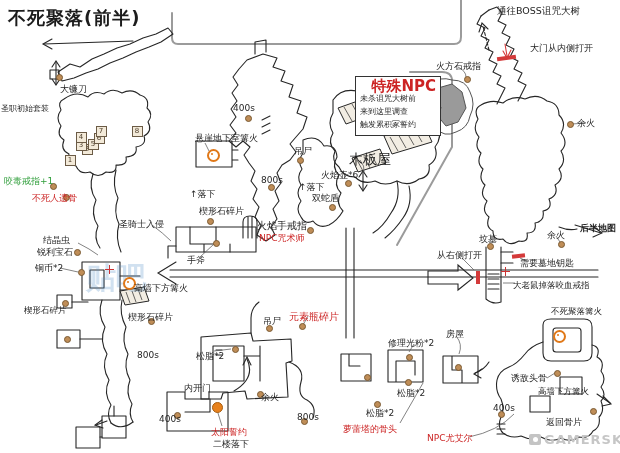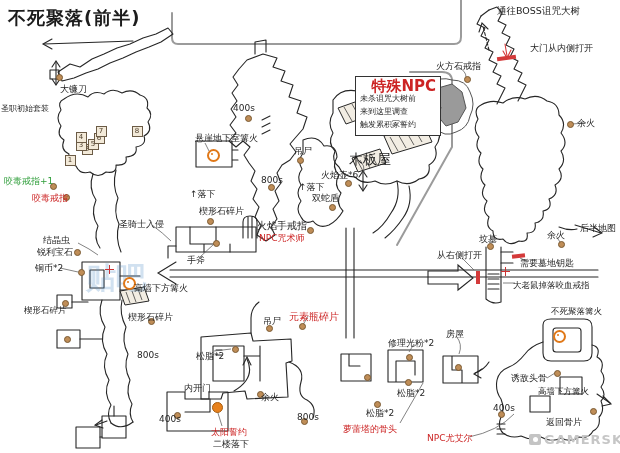--- a/index.html
+++ b/index.html
@@ -217,7 +217,7 @@
       <div class="map-label" style="left: 60px; top: 84px; color: rgb(31, 31, 31); font-size: 9px;">大镰刀</div>
       <div class="map-label" style="left: 1px; top: 104px; color: rgb(31, 31, 31); font-size: 8px;">圣职初始套装</div>
       <div class="map-label" style="left: 4px; top: 176px; color: rgb(47, 158, 58); font-size: 9px;">咬毒戒指+1</div>
-      <div class="map-label" style="left: 32px; top: 193px; color: rgb(204, 36, 36); font-size: 9px;">咬毒戒指</div>
+      <div class="map-label" style="left: 32px; top: 193px; color: rgb(204, 36, 36); font-size: 9px;">不死人遗骨</div>
       <div class="map-label" style="left: 119px; top: 219px; color: rgb(31, 31, 31); font-size: 9px;">圣骑士入侵</div>
       <div class="map-label" style="left: 43px; top: 235px; color: rgb(31, 31, 31); font-size: 9px;">结晶虫</div>
       <div class="map-label" style="left: 37px; top: 247px; color: rgb(31, 31, 31); font-size: 9px;">锐利宝石</div>

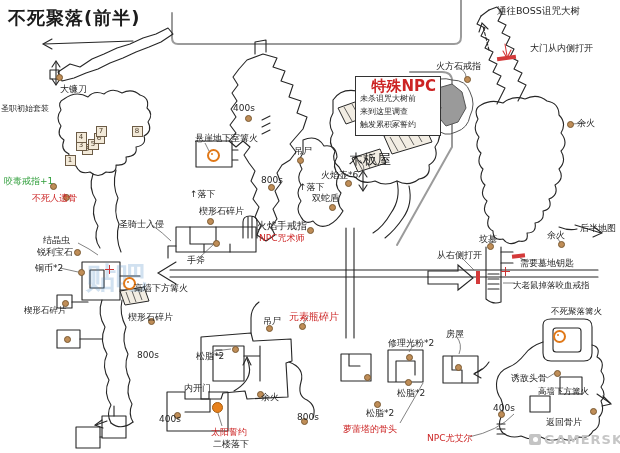--- a/index.html
+++ b/index.html
@@ -259,7 +259,7 @@
       <div class="map-label" style="left: 520px; top: 258px; color: rgb(31, 31, 31); font-size: 9px;">需要墓地钥匙</div>
       <div class="map-label" style="left: 513px; top: 280px; color: rgb(31, 31, 31); font-size: 8.5px;">大老鼠掉落咬血戒指</div>
       <div class="map-label" style="left: 547px; top: 230px; color: rgb(31, 31, 31); font-size: 9px;">余火</div>
-      <div class="map-label" style="left: 580px; top: 223px; color: rgb(31, 31, 31); font-size: 9px;">后半地图</div>
+      <div class="map-label" style="left: 580px; top: 223px; color: rgb(31, 31, 31); font-size: 9px; font-weight: bold;">后半地图</div>
       <div class="map-label" style="left: 551px; top: 306px; color: rgb(31, 31, 31); font-size: 8.5px;">不死聚落篝火</div>
       <div class="map-label" style="left: 511px; top: 373px; color: rgb(31, 31, 31); font-size: 9px;">诱敌头骨</div>
       <div class="map-label" style="left: 538px; top: 386px; color: rgb(31, 31, 31); font-size: 8.5px;">高墙下方篝火</div>

